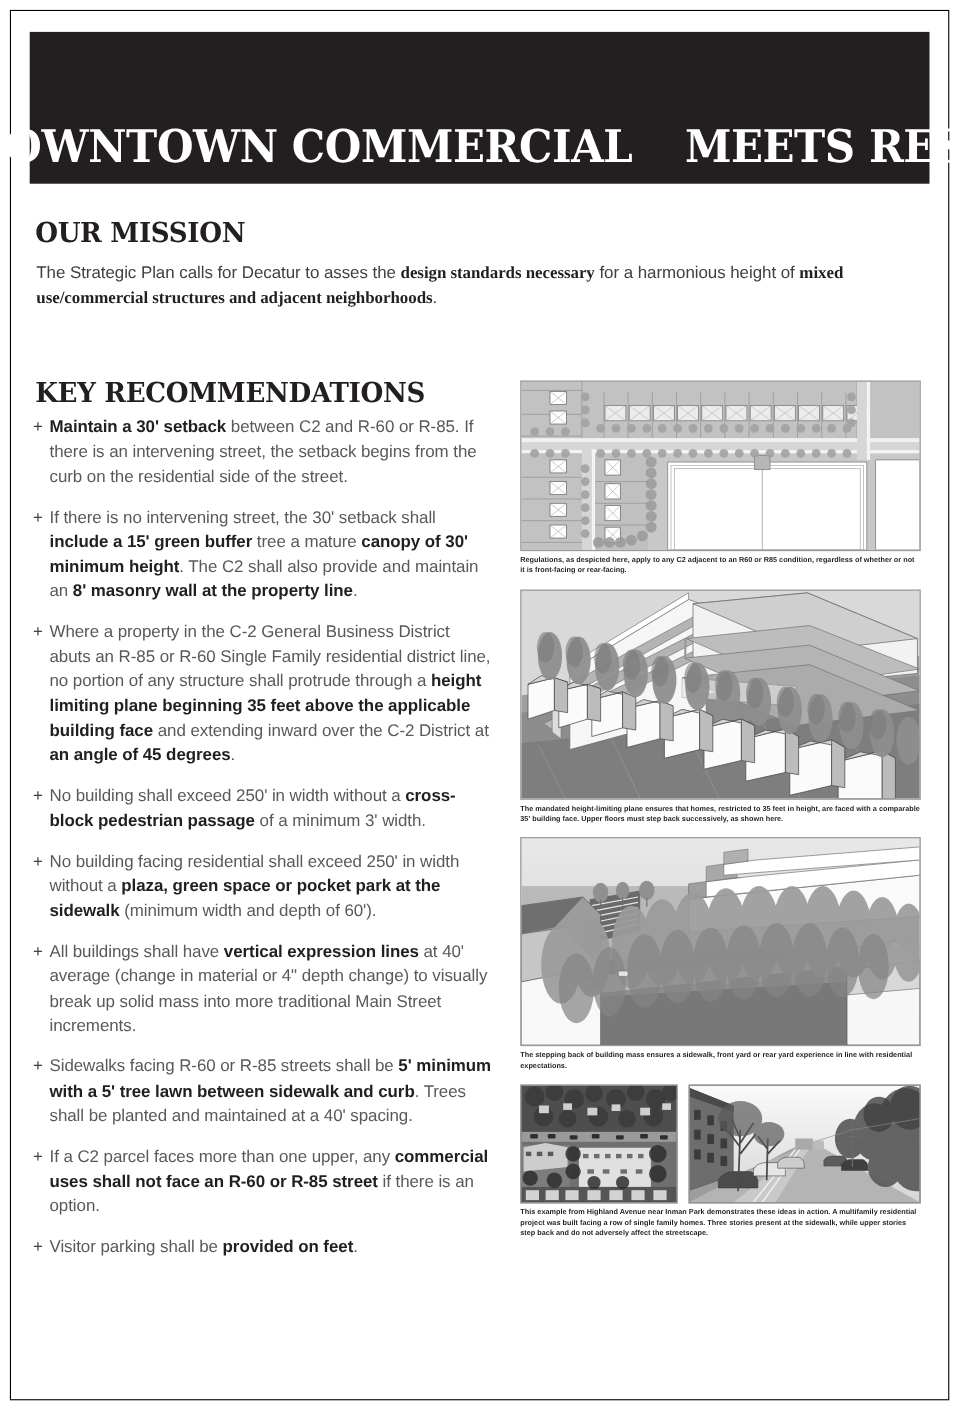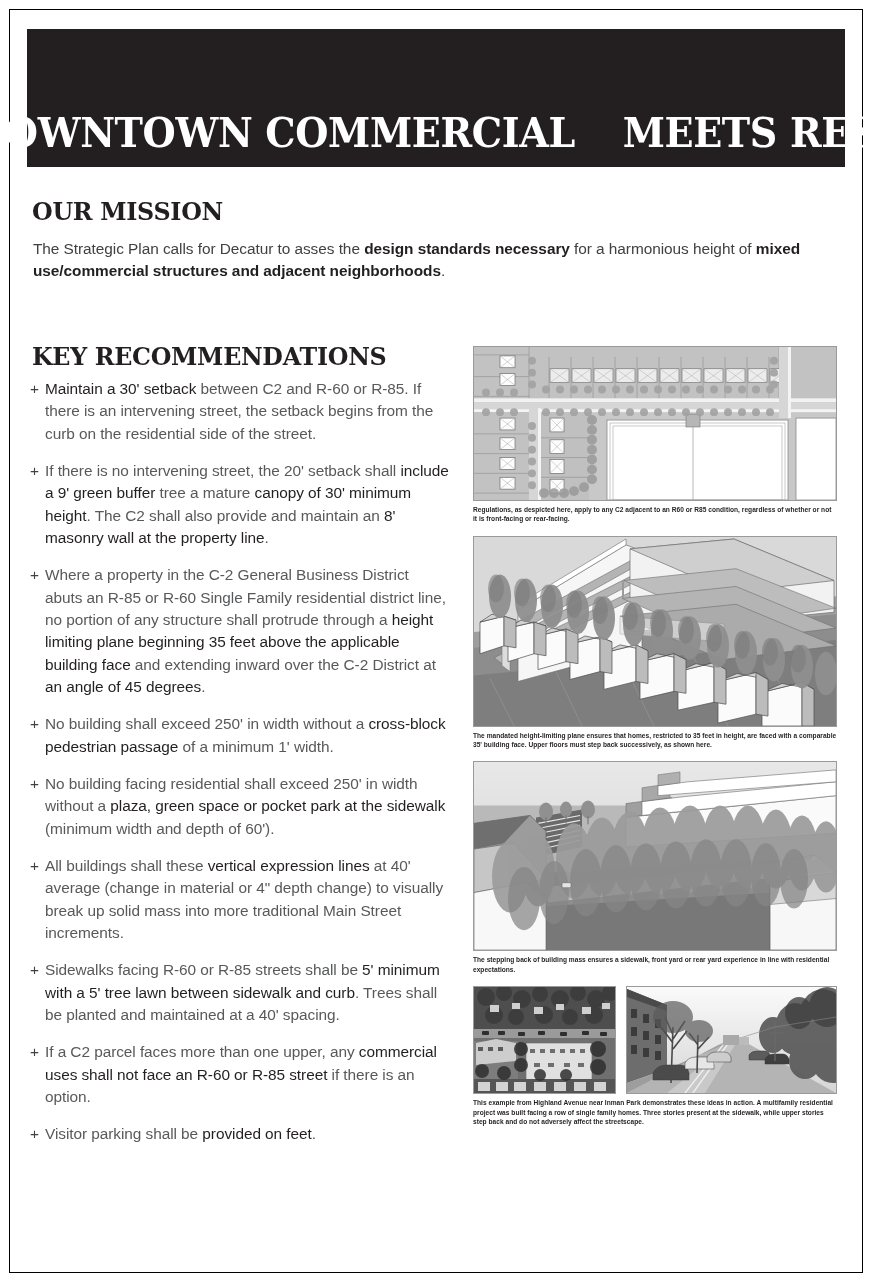--- a/index.html
+++ b/index.html
@@ -81,7 +81,7 @@
     letter-spacing: -0.05px;
   }
   .mission-para:last-child { margin-bottom: 0; }
-  .mission-para b { color: #231f20; font-weight: bold; }
+  .mission-para b { color: #231f20; font-weight: bold; font-family: Liberation Serif, serif; }
 
   
   .bullets {

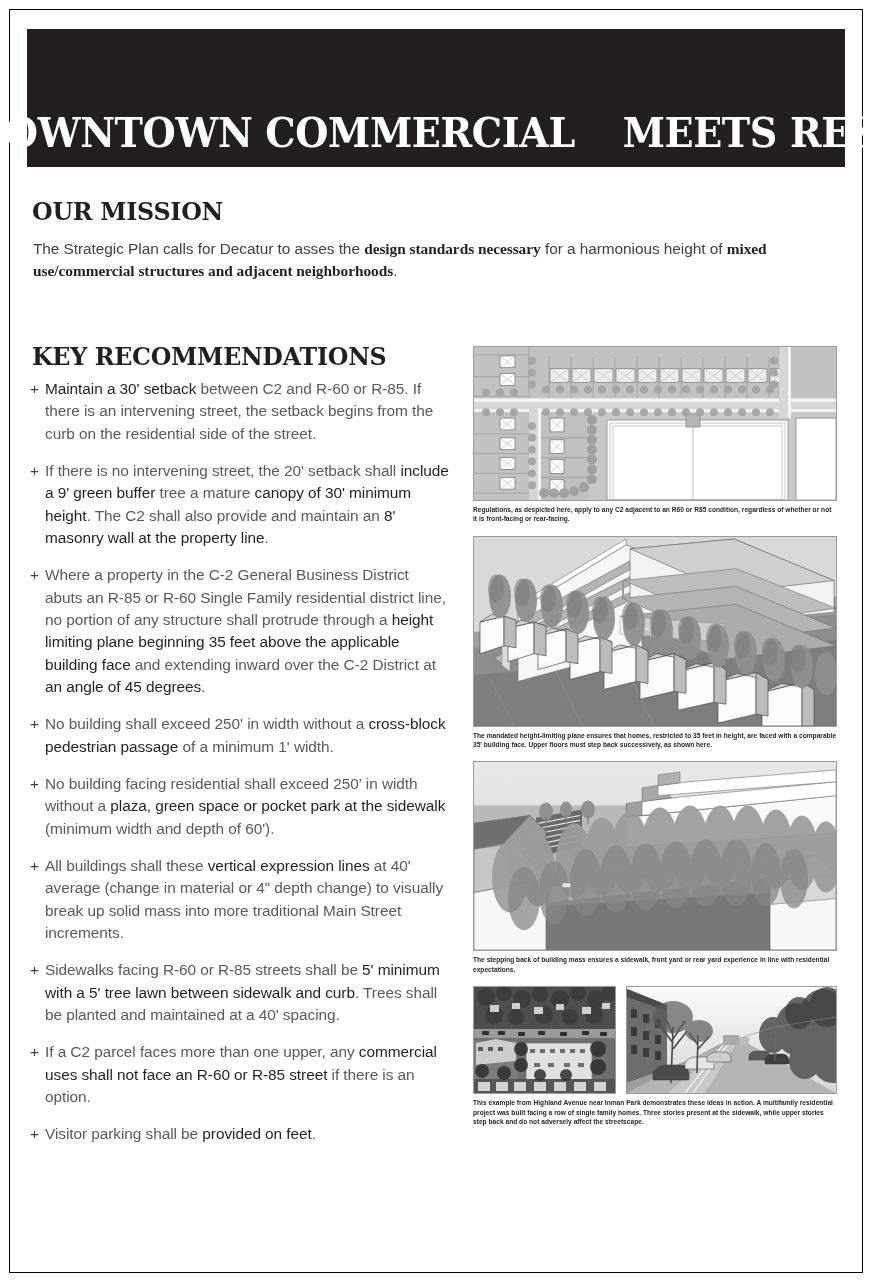--- a/index.html
+++ b/index.html
@@ -110,7 +110,7 @@
     color: #58595b;
     letter-spacing: -0.06px;
   }
-  .bullet-text b { color: #231f20; font-weight: normal; }
+  .bullet-text b { color: #231f20; font-weight: bold; }
 
   
   .figures {

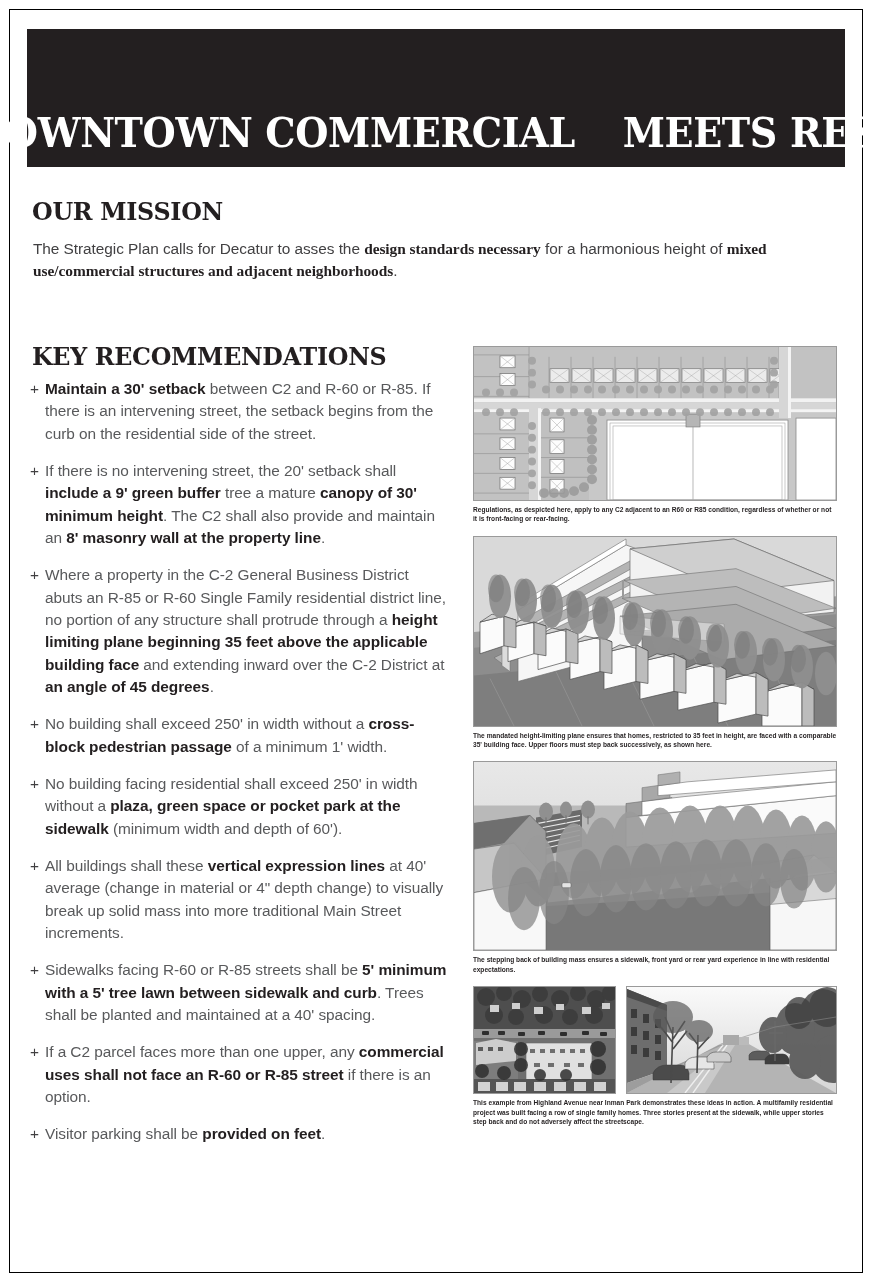--- a/index.html
+++ b/index.html
@@ -181,7 +181,7 @@
       </div>
       <div class="bullet">
         <span class="bullet-marker">+</span>
-        <span class="bullet-text"><span>If there is no intervening street, the 20' setback shall </span><b>include a 9' green buffer</b><span> tree a mature </span><b>canopy of 30' minimum height</b><span>. The C2 shall also provide and maintain an </span><b>8' masonry wall at the property line</b><span>.</span></span>
+        <span class="bullet-text"><span>If there is no intervening street, the 30' setback shall </span><b>include a 9' green buffer</b><span> tree a mature </span><b>canopy of 30' minimum height</b><span>. The C2 shall also provide and maintain an </span><b>8' masonry wall at the property line</b><span>.</span></span>
       </div>
       <div class="bullet">
         <span class="bullet-marker">+</span>

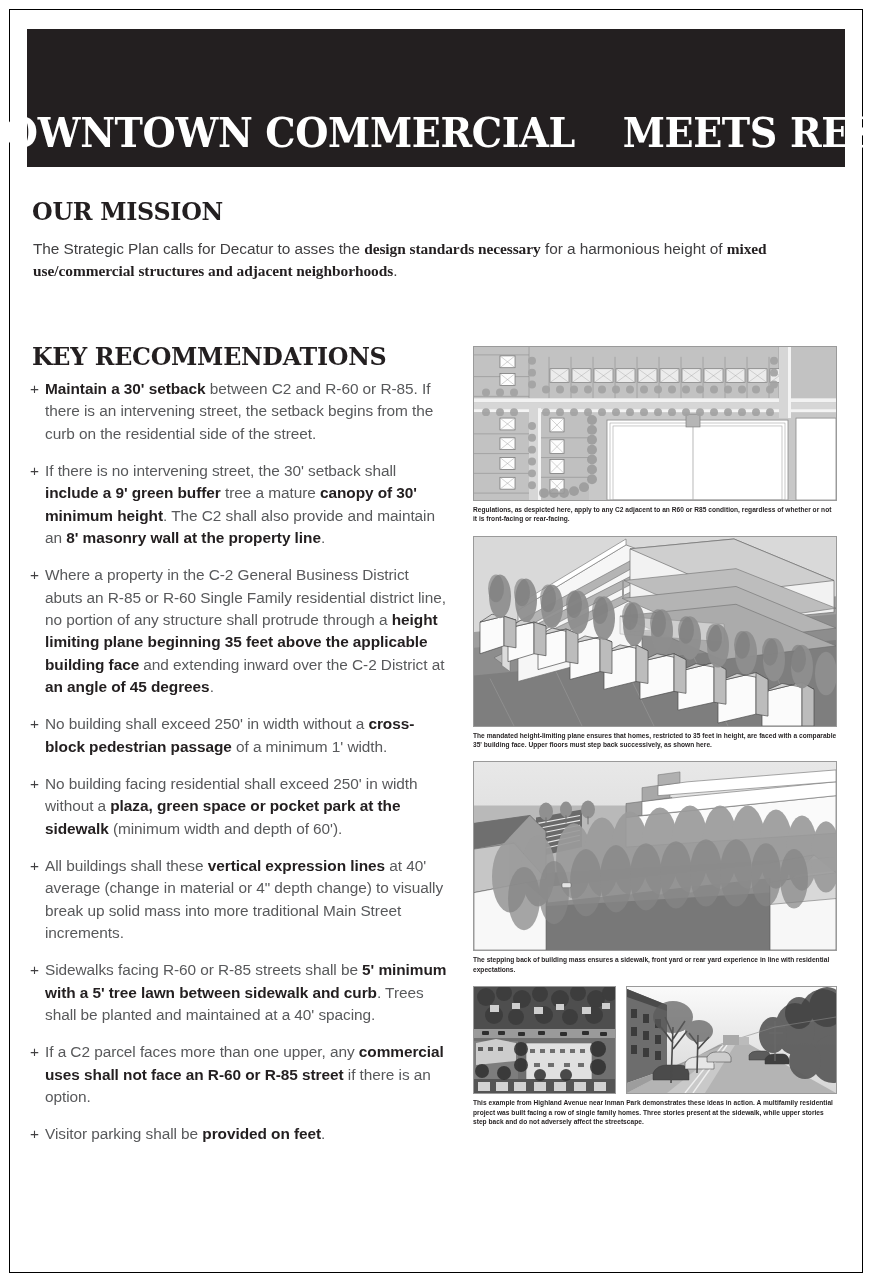--- a/index.html
+++ b/index.html
@@ -181,7 +181,7 @@
       </div>
       <div class="bullet">
         <span class="bullet-marker">+</span>
-        <span class="bullet-text"><span>If there is no intervening street, the 30' setback shall </span><b>include a 9' green buffer</b><span> tree a mature </span><b>canopy of 30' minimum height</b><span>. The C2 shall also provide and maintain an </span><b>8' masonry wall at the property line</b><span>.</span></span>
+        <span class="bullet-text"><span>If there is no intervening street, the 30' setback shall </span><b>include a 15' green buffer</b><span> tree a mature </span><b>canopy of 30' minimum height</b><span>. The C2 shall also provide and maintain an </span><b>8' masonry wall at the property line</b><span>.</span></span>
       </div>
       <div class="bullet">
         <span class="bullet-marker">+</span>

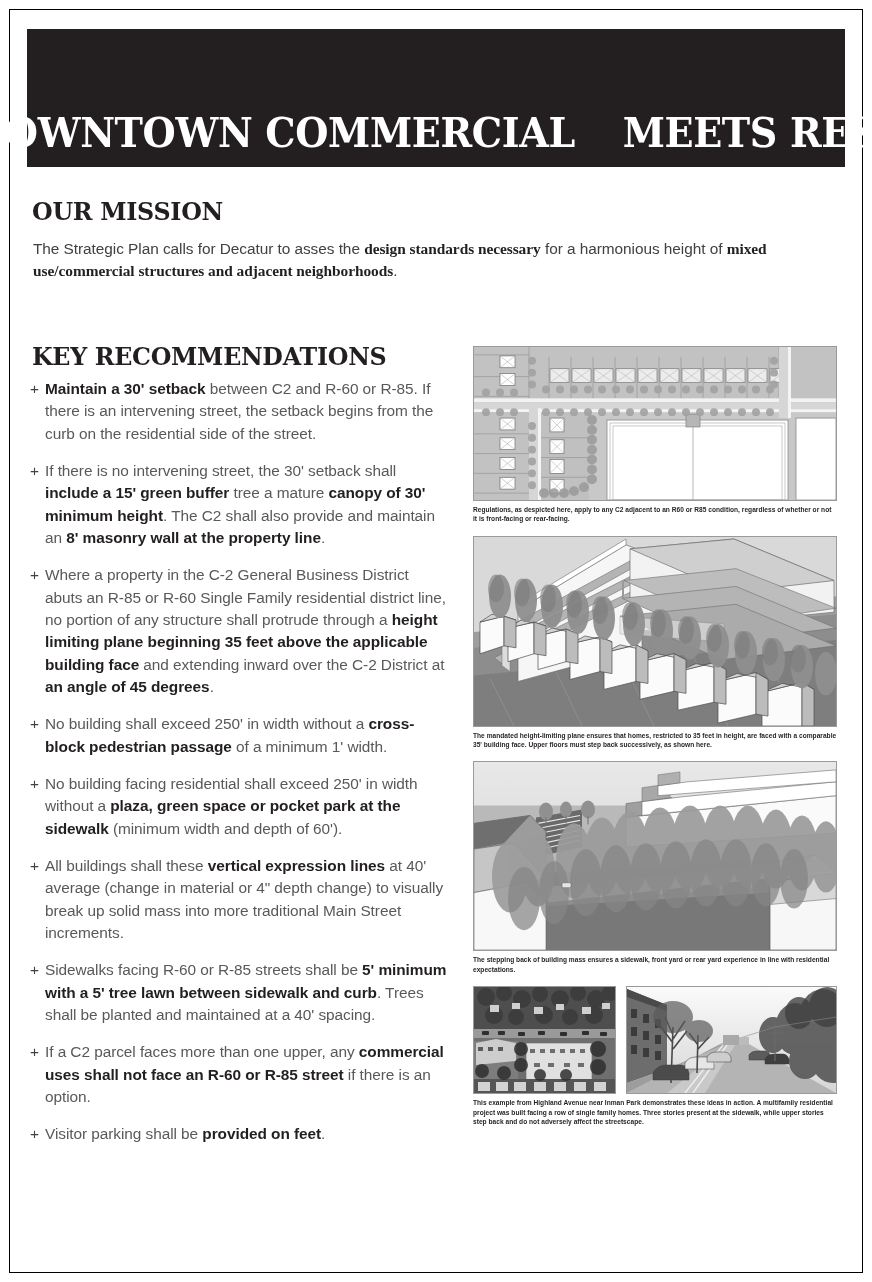--- a/index.html
+++ b/index.html
@@ -189,7 +189,7 @@
       </div>
       <div class="bullet">
         <span class="bullet-marker">+</span>
-        <span class="bullet-text"><span>No building shall exceed 250' in width without a </span><b>cross-block pedestrian passage</b><span> of a minimum 1' width.</span></span>
+        <span class="bullet-text"><span>No building shall exceed 250' in width without a </span><b>cross-block pedestrian passage</b><span> of a minimum 3' width.</span></span>
       </div>
       <div class="bullet">
         <span class="bullet-marker">+</span>

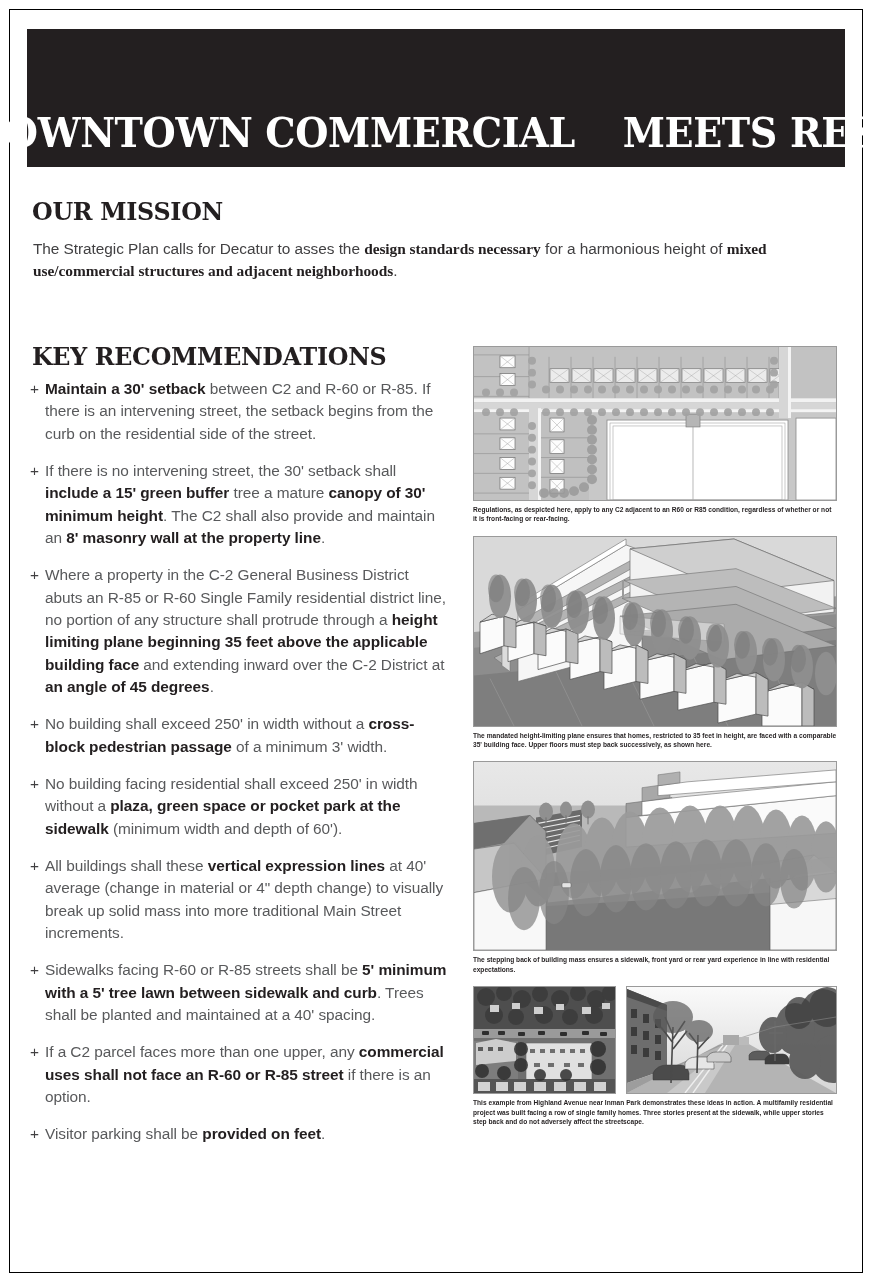--- a/index.html
+++ b/index.html
@@ -197,7 +197,7 @@
       </div>
       <div class="bullet">
         <span class="bullet-marker">+</span>
-        <span class="bullet-text"><span>All buildings shall these </span><b>vertical expression lines</b><span> at 40' average (change in material or 4" depth change) to visually break up solid mass into more traditional Main Street increments.</span></span>
+        <span class="bullet-text"><span>All buildings shall have </span><b>vertical expression lines</b><span> at 40' average (change in material or 4" depth change) to visually break up solid mass into more traditional Main Street increments.</span></span>
       </div>
       <div class="bullet">
         <span class="bullet-marker">+</span>

